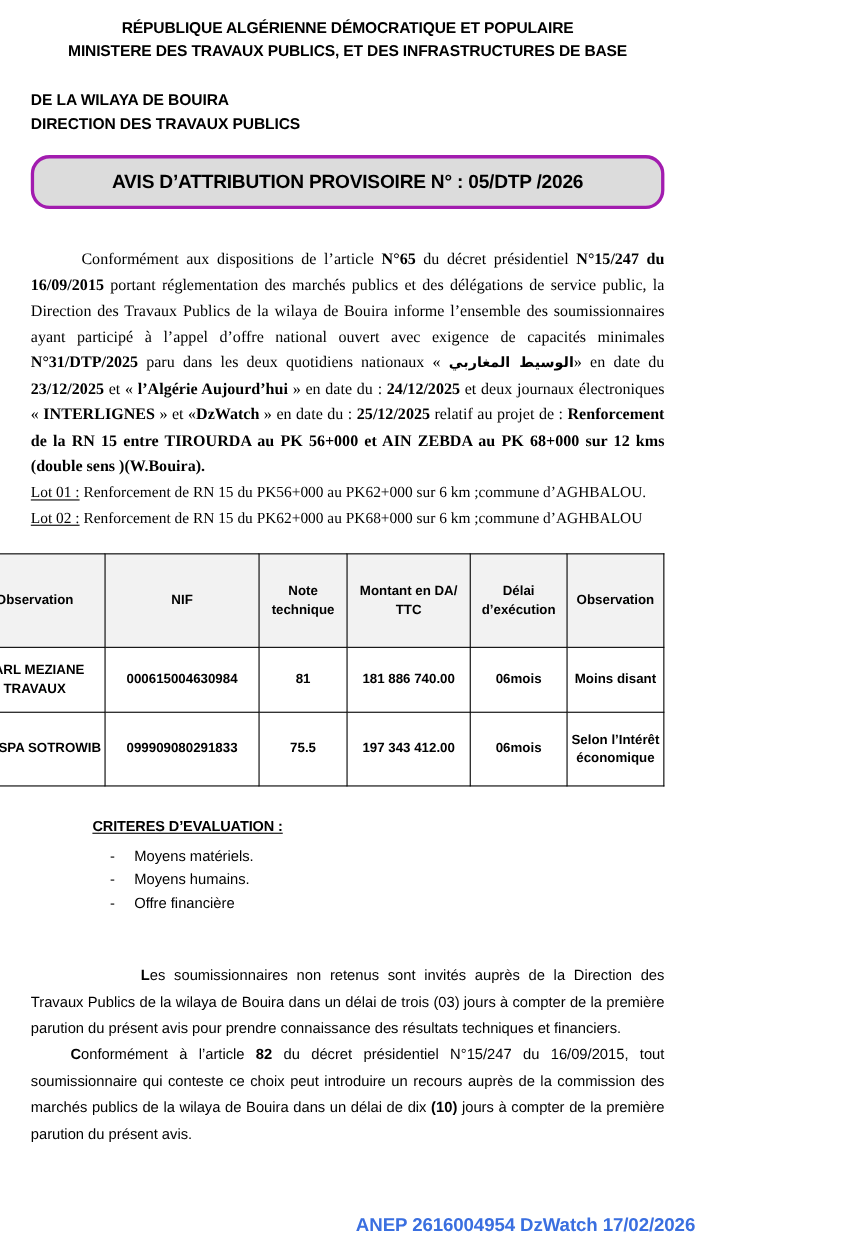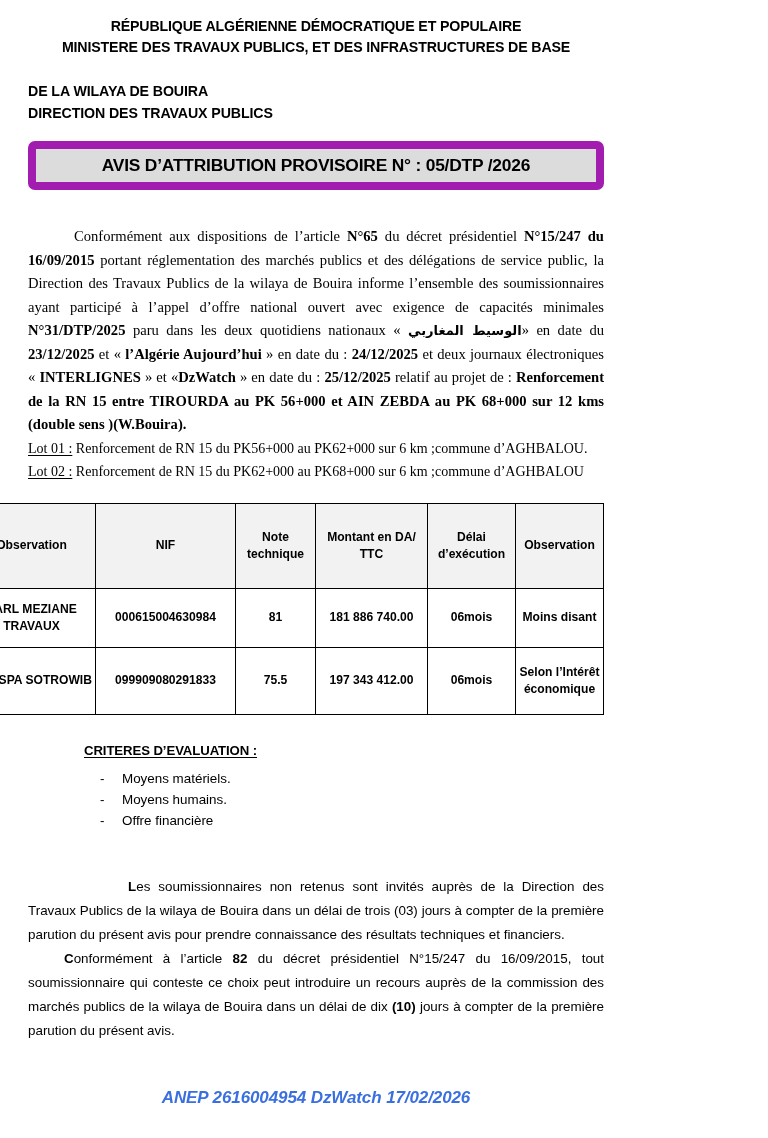--- a/index.html
+++ b/index.html
@@ -71,8 +71,8 @@
     width: 578px;
     height: 49px;
     background: #dcdcdc;
-    border: 8px solid #a21caf;
-    border-radius: 7px;
+    border: 3px solid #a21caf;
+    border-radius: 17px;
     display: flex;
     align-items: center;
     justify-content: center;

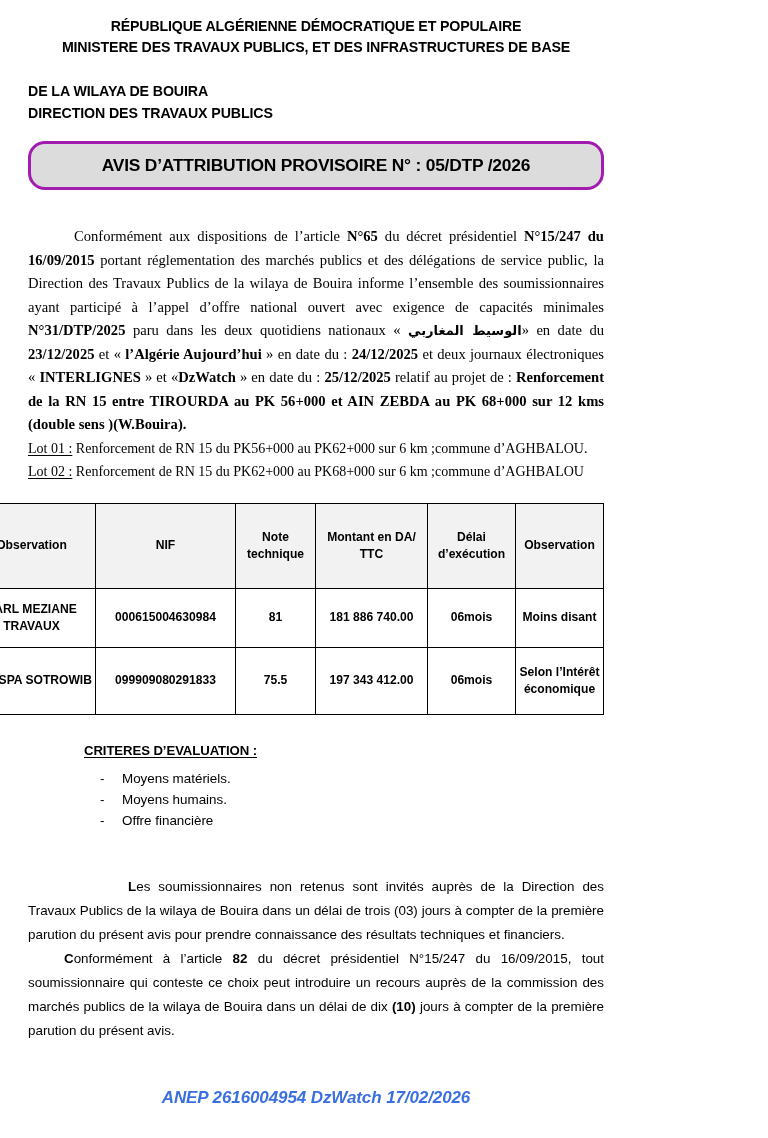--- a/index.html
+++ b/index.html
@@ -199,9 +199,8 @@
     position: absolute;
     left: 0;
     right: 0;
-    bottom: 30px;
-    text-align: center;
-    font-style: italic;
+    bottom: 14px;
+    text-align: right;
   }
   .footer-text {
     color: #3a6fe0;

